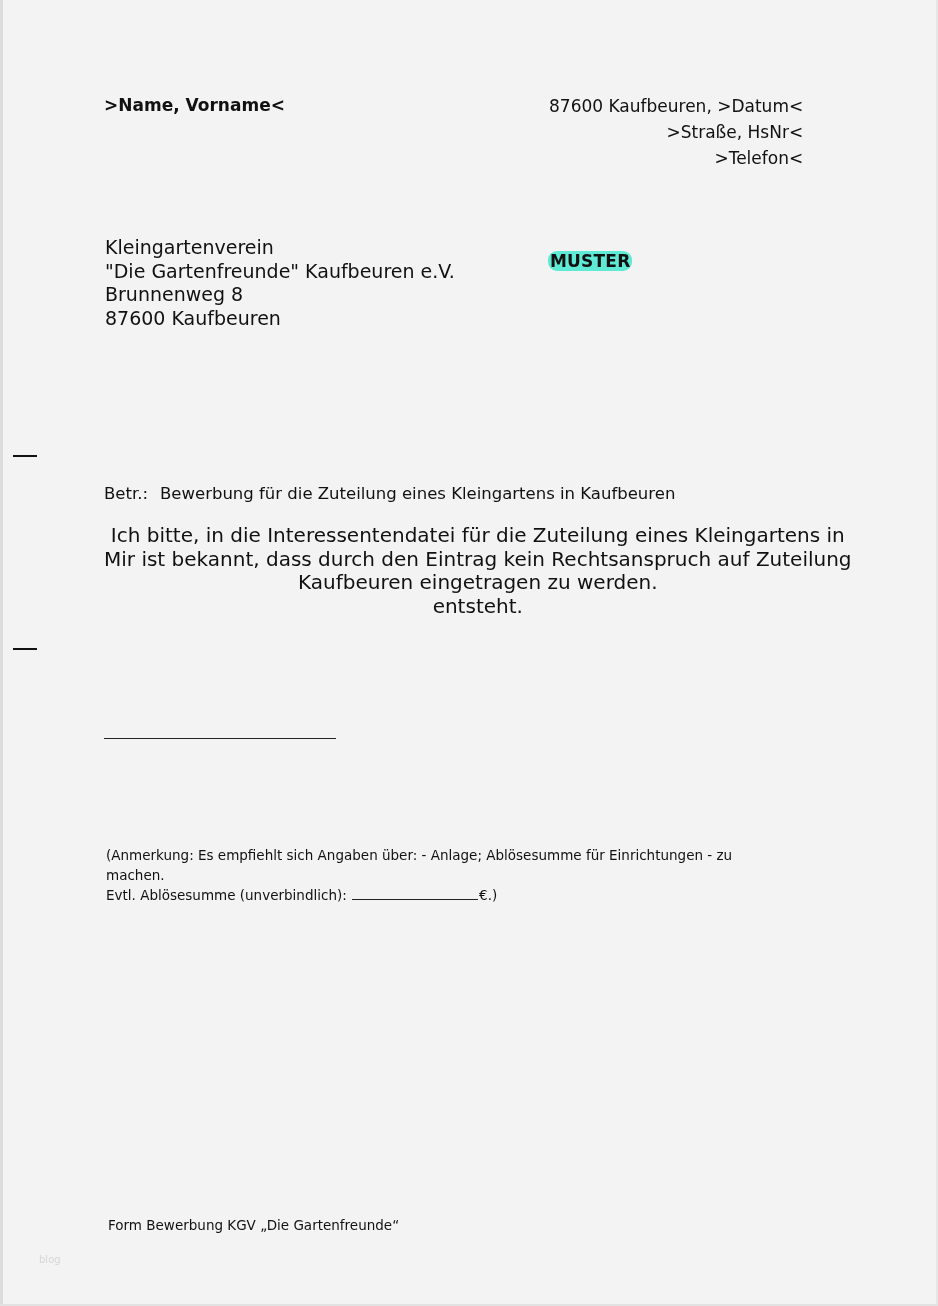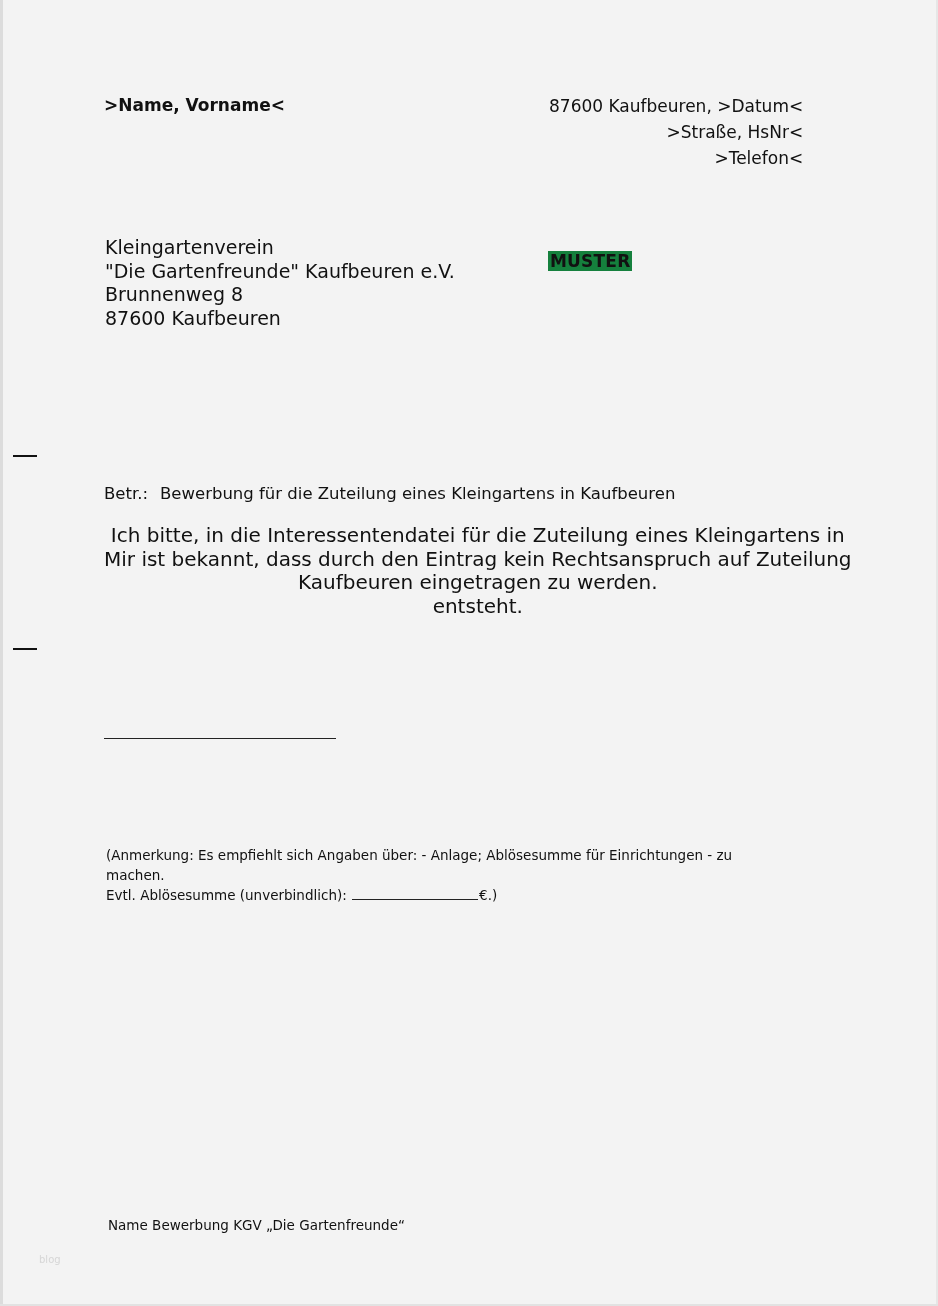--- a/index.html
+++ b/index.html
@@ -17,7 +17,7 @@
     .sender-name { left: 104px; top: 95px; font-size: 17px; font-weight: bold; }
     .sender-block { left: 549px; top: 93px; font-size: 17px; line-height: 26px; text-align: right; }
     .recipient { left: 105px; top: 236px; font-size: 19px; line-height: 23.5px; }
-    .muster { left: 548px; top: 251px; font-size: 17px; font-weight: bold; background: #15803d; padding: 0 2px; letter-spacing: 0.2px; }
+    .muster { left: 548px; top: 251px; font-size: 17px; font-weight: bold; background: #5eead4; padding: 0 2px; letter-spacing: 0.2px; border-radius: 9px; }
     .fold-mark { position: absolute; left: 13px; width: 24px; height: 2px; background: #111; }
     .subject { left: 104px; top: 484px; font-size: 16.5px; }
     .subject .label { margin-right: 12px; }

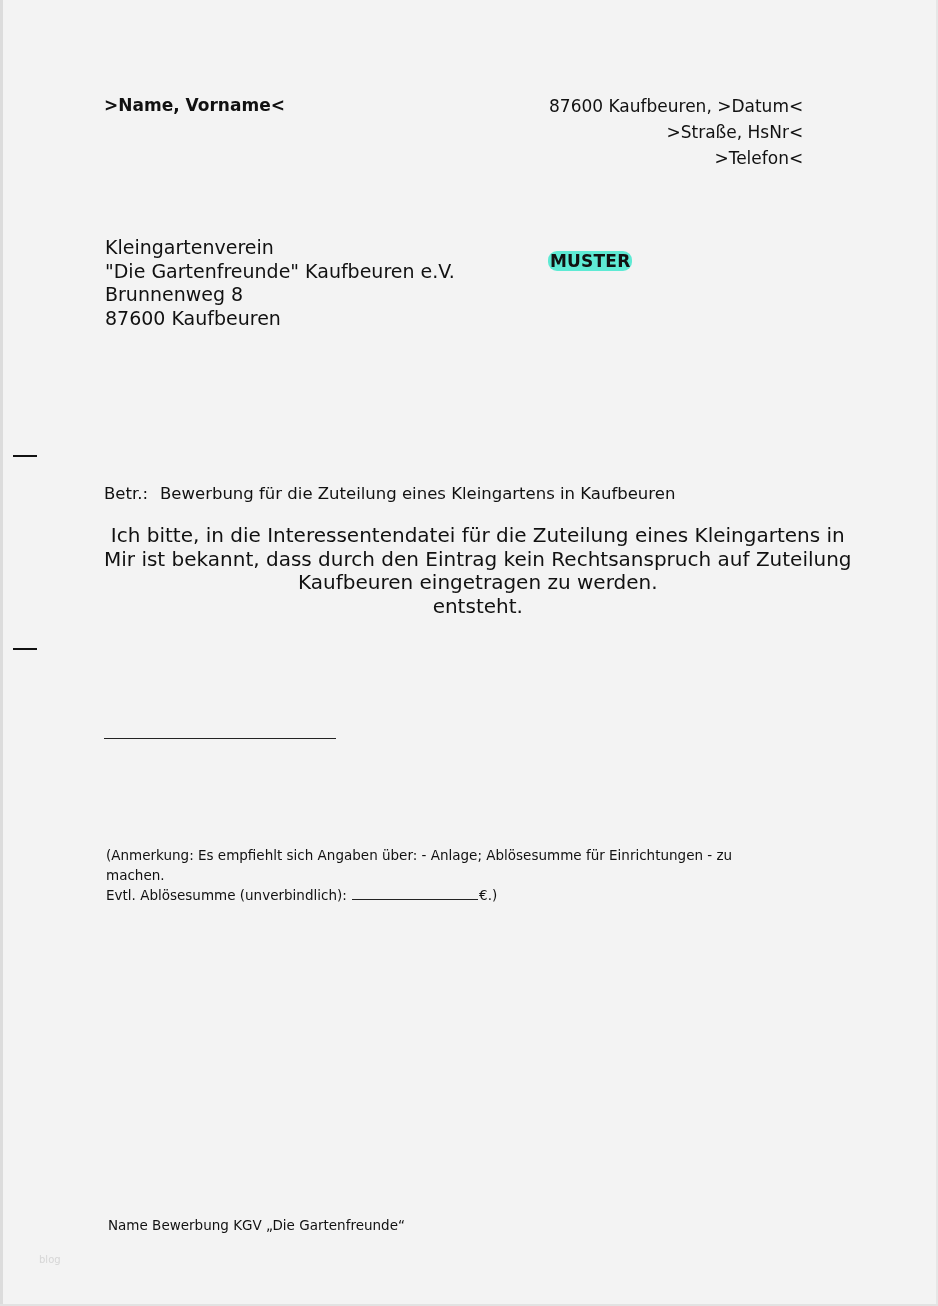--- a/index.html
+++ b/index.html
@@ -74,7 +74,7 @@
   <div><span>Evtl. Ablösesumme (unverbindlich): </span><span class="blank"></span><span>€.)</span></div>
 </div>
 
-<div class="abs footer">Name Bewerbung KGV „Die Gartenfreunde“</div>
+<div class="abs footer">Form Bewerbung KGV „Die Gartenfreunde“</div>
 
 <div class="abs watermark">blog</div>
 

